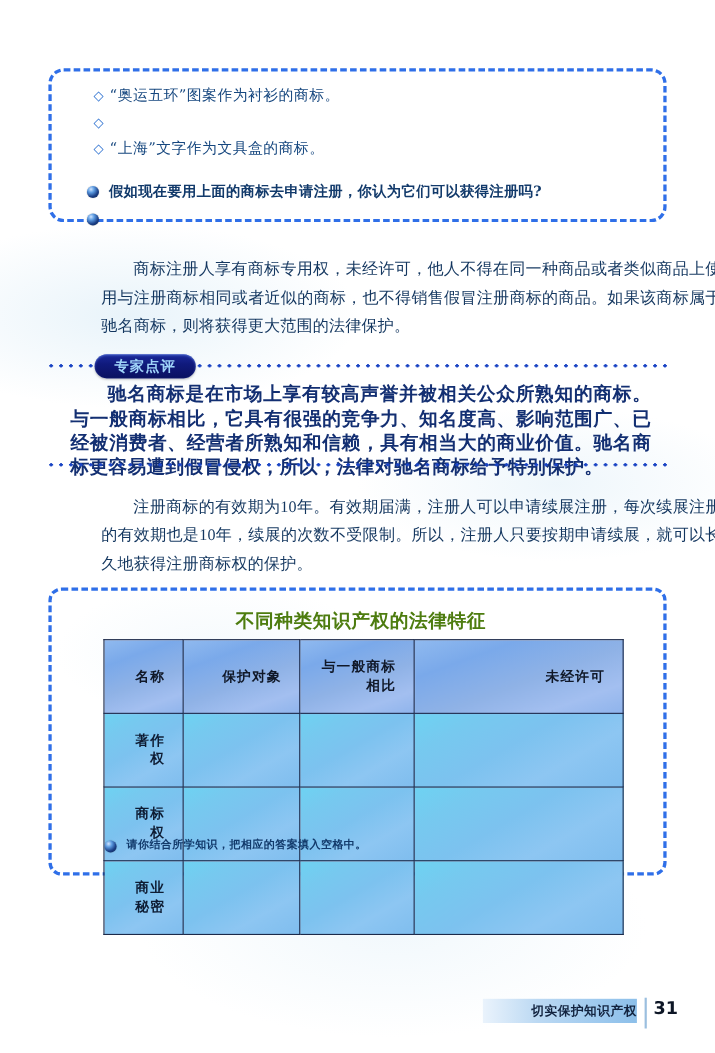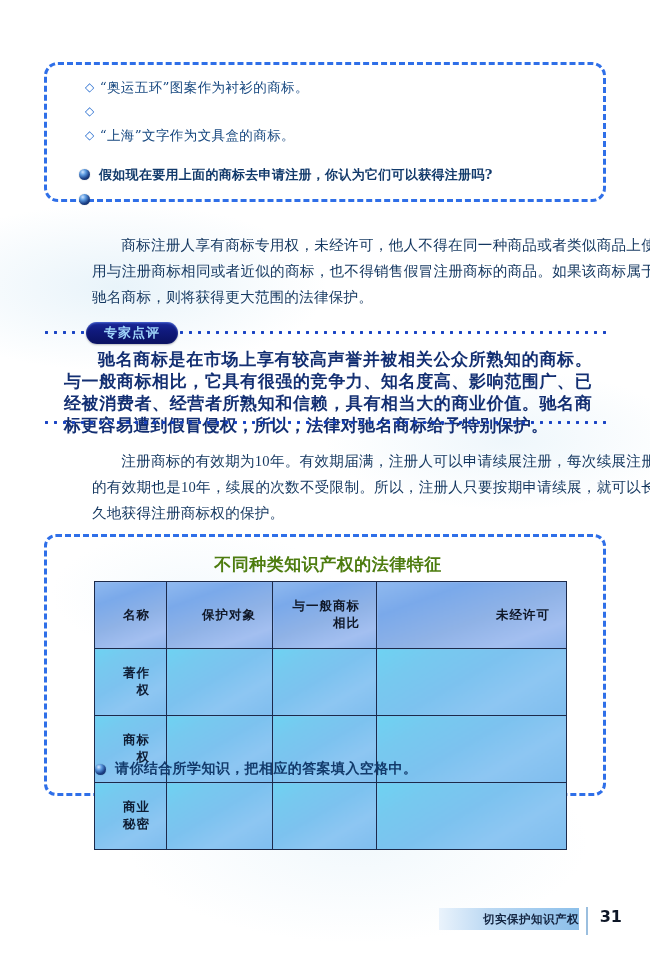--- a/index.html
+++ b/index.html
@@ -249,7 +249,7 @@
     display: flex;
     align-items: flex-start;
     font-family: "DejaVu Serif", "Liberation Serif", serif;
-    font-size: 14px;
+    font-size: 10px;
     font-weight: bold;
     color: #123a6b;
     line-height: 19px;

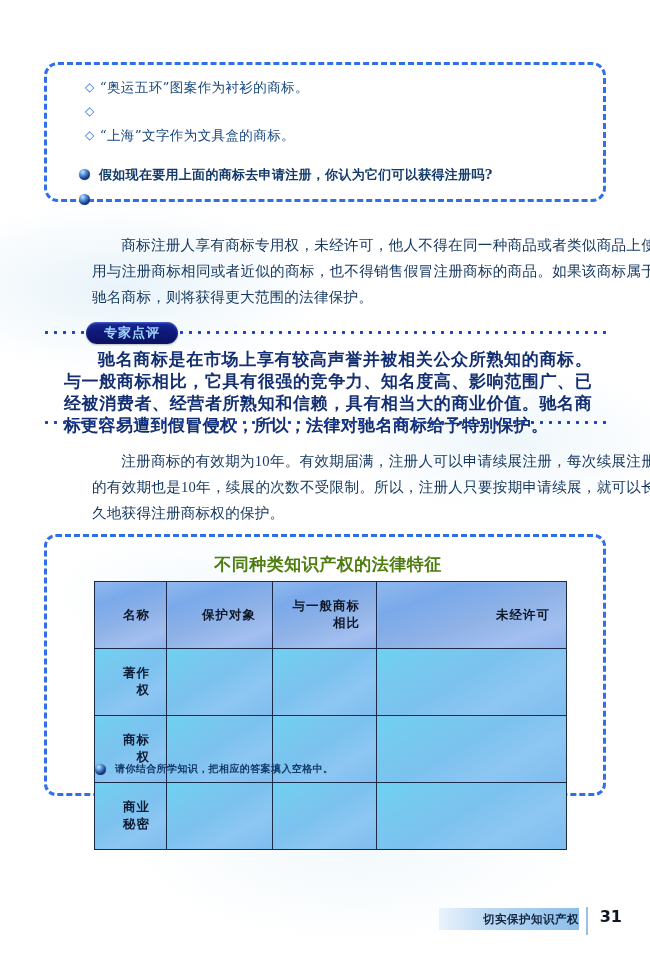--- a/index.html
+++ b/index.html
@@ -295,7 +295,7 @@
     right: 28px;
     top: 2px;
     width: 28px;
-    text-align: right;
+    text-align: left;
     font-family: "DejaVu Sans", "Liberation Sans", sans-serif;
     font-size: 16px;
     font-weight: bold;

